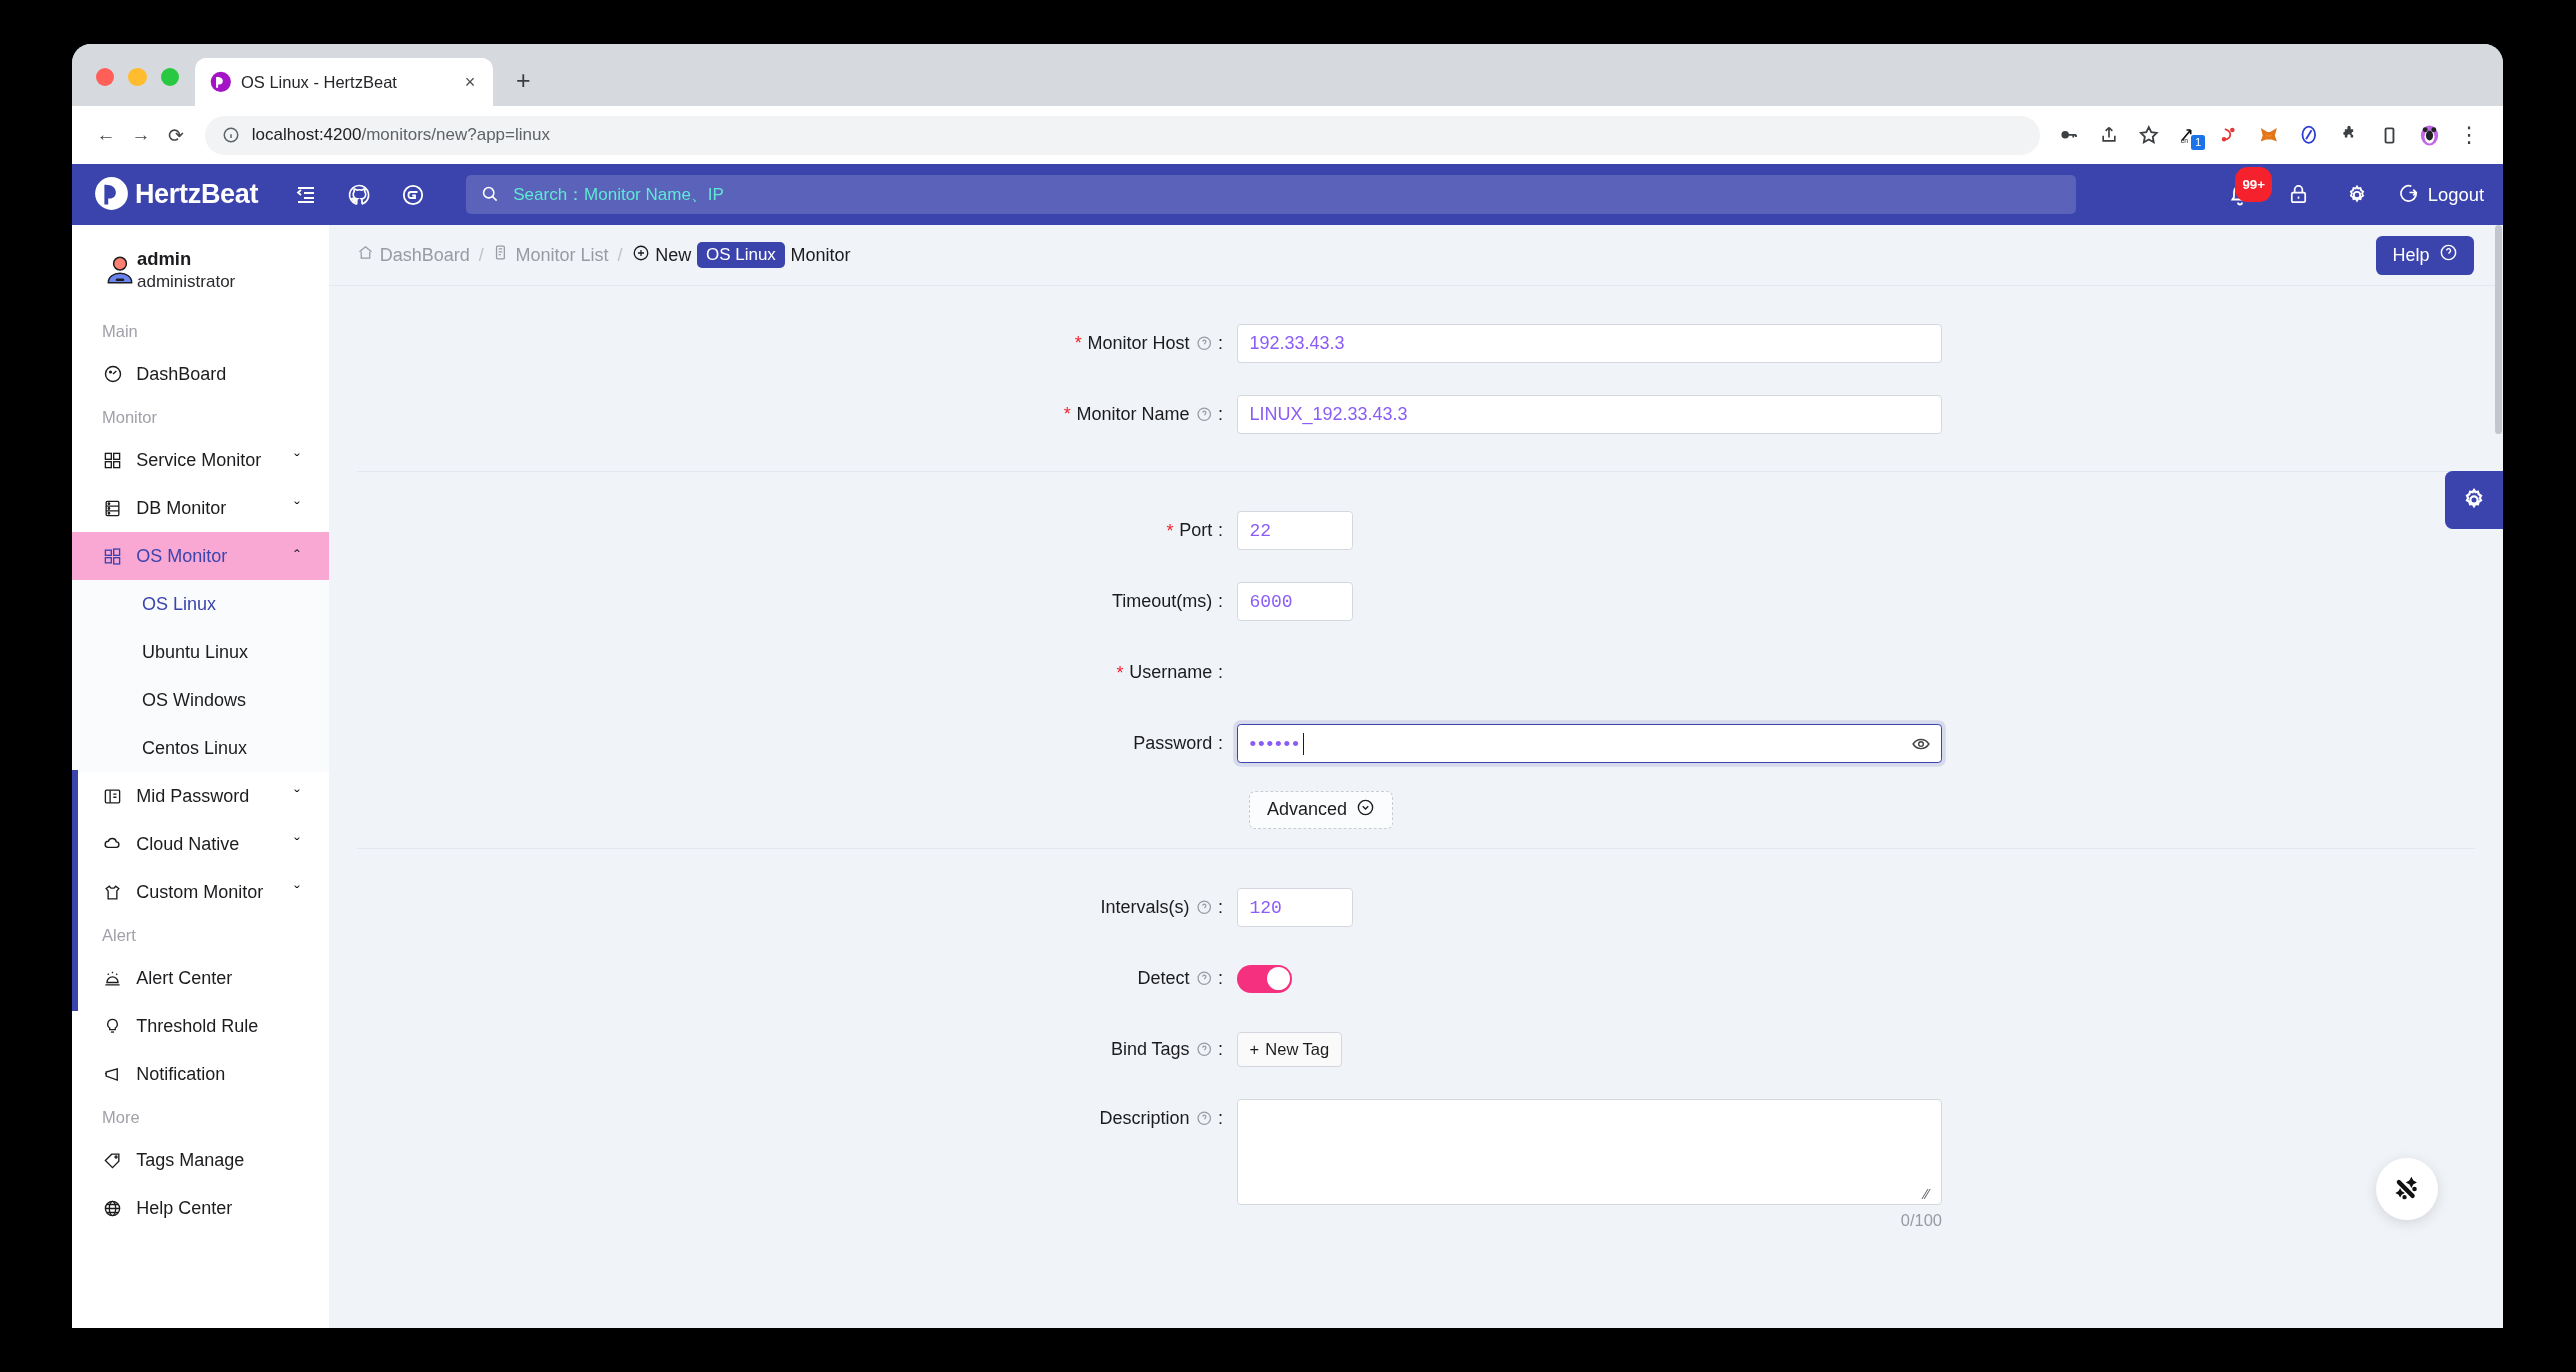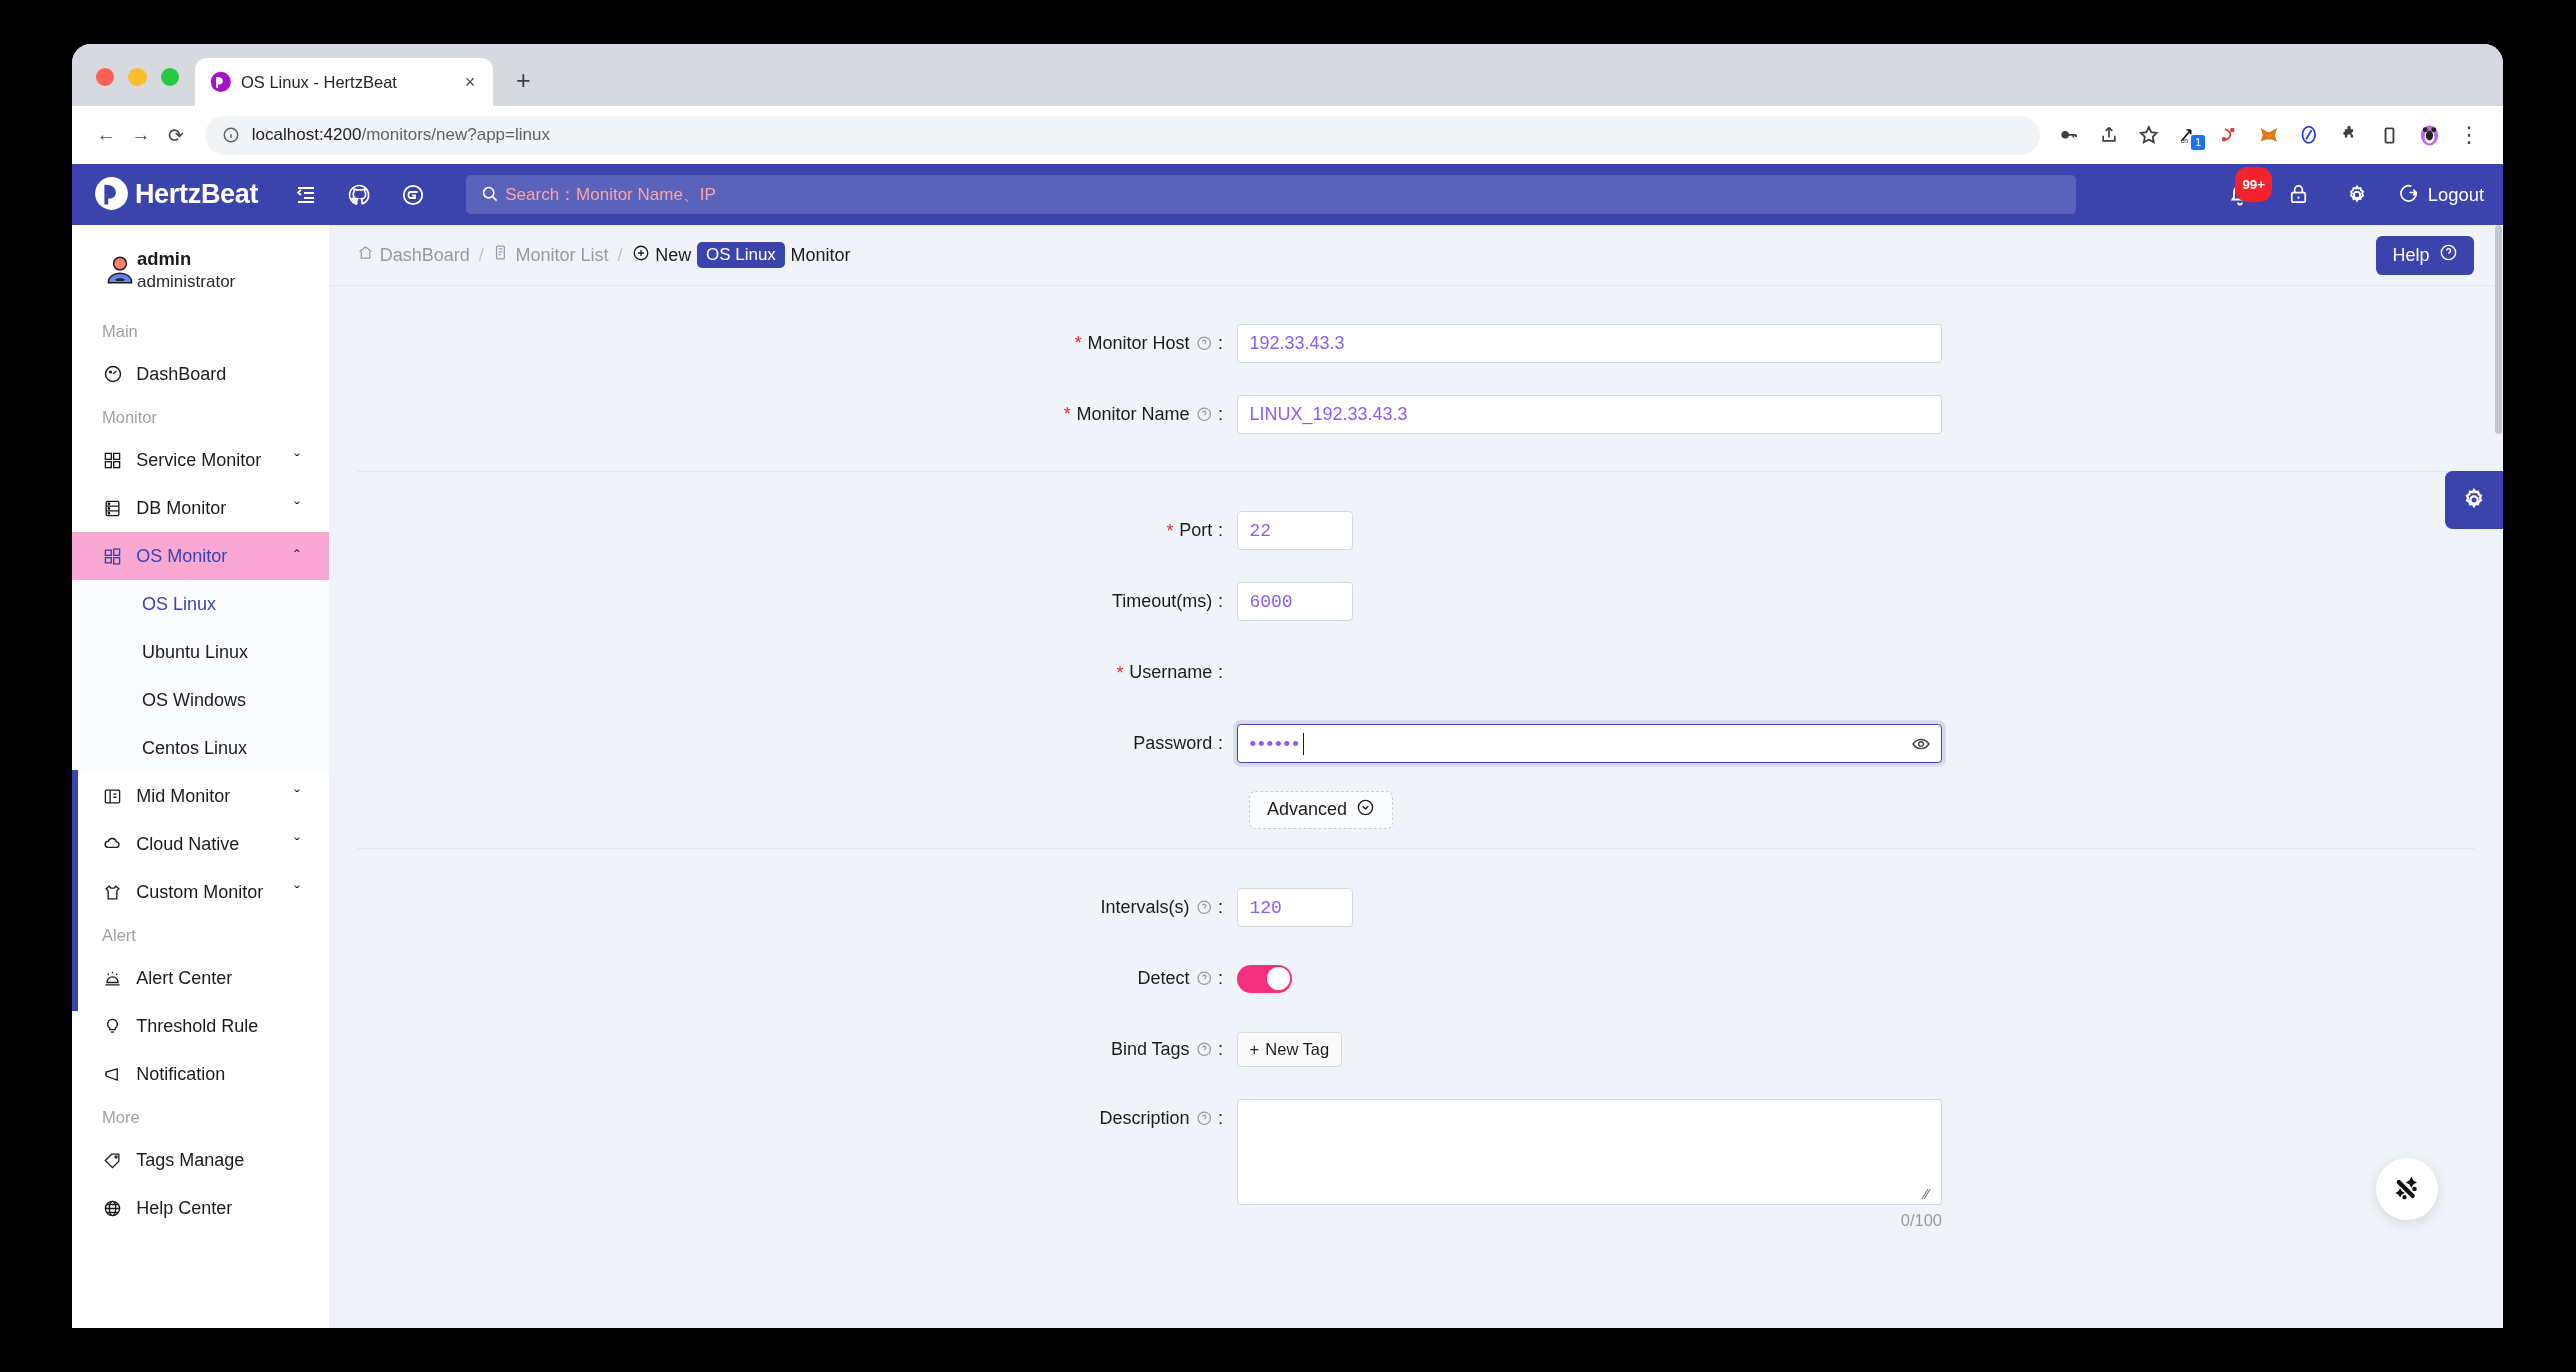--- a/index.html
+++ b/index.html
@@ -135,7 +135,7 @@
     display: flex; align-items: center;
     padding: 0 14px;
   }
-  .search-ph { font-size: 17px; color: #fca5a5; margin-left: 6px; white-space: nowrap; }
+  .search-ph { font-size: 17px; color: #5eead4; margin-left: 14px; white-space: nowrap; }
   .appbar-right { display: flex; align-items: center; gap: 21.6px; margin-left: auto; }
   .bell-wrap { position: relative; width: 37px; height: 37px; }
   .badge {

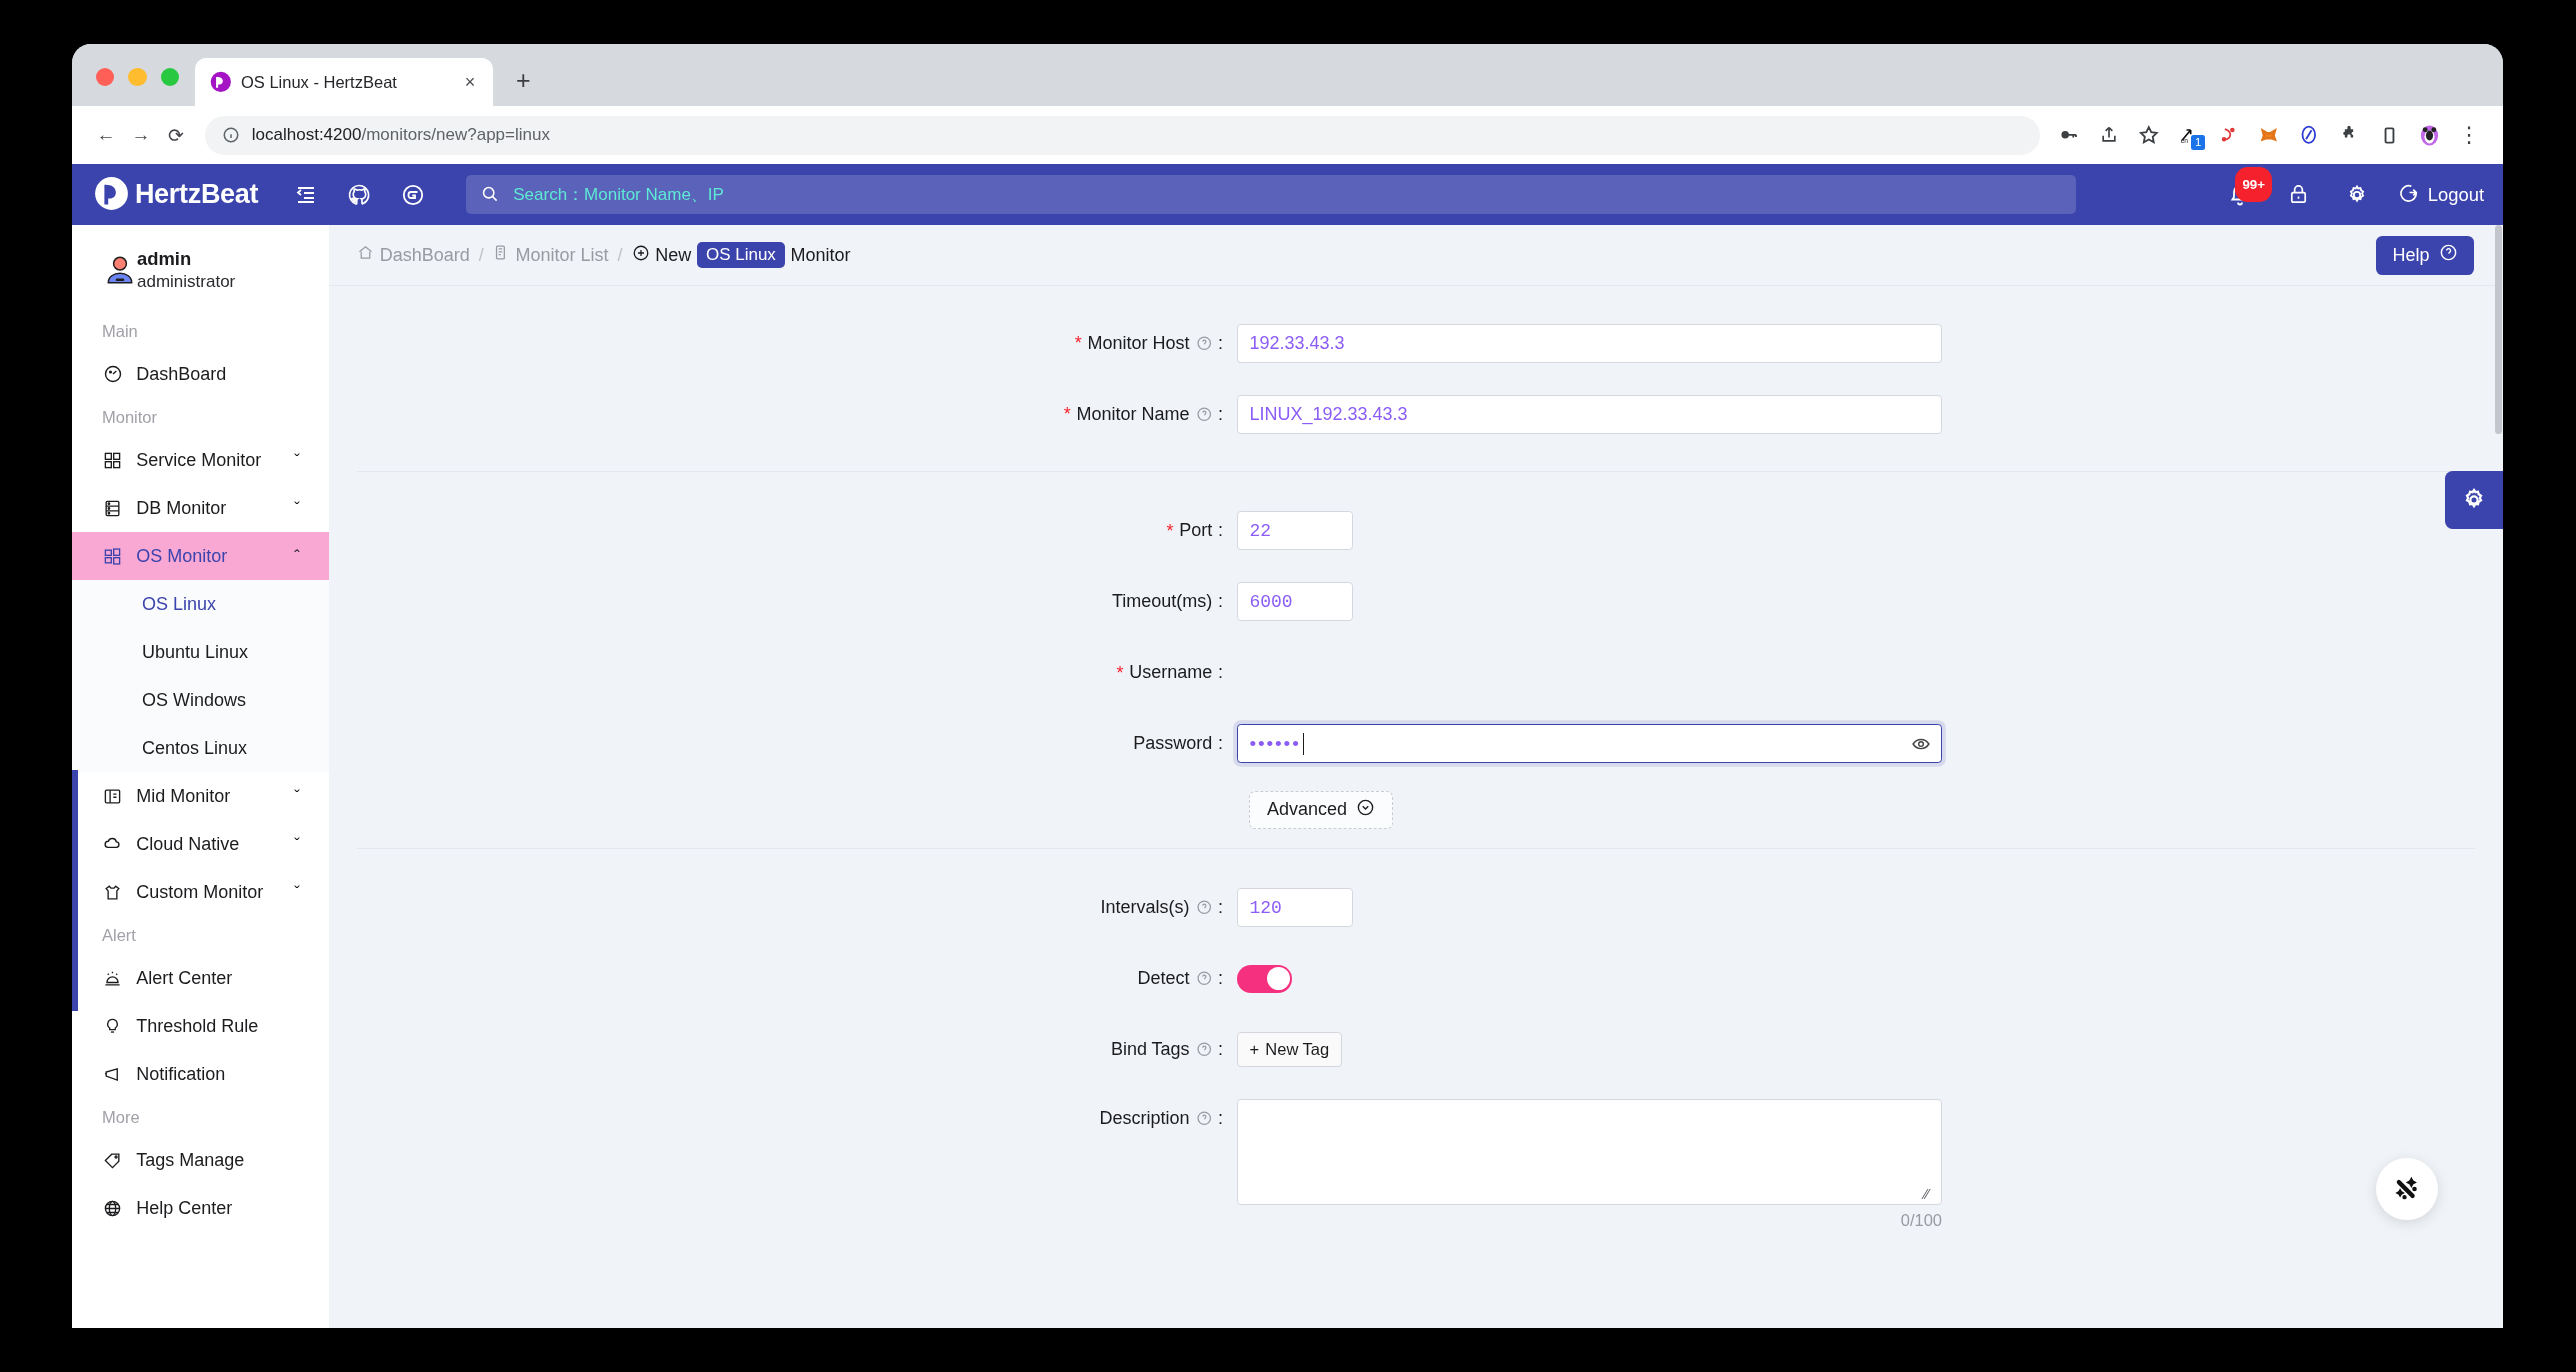--- a/index.html
+++ b/index.html
@@ -627,7 +627,7 @@
                 <path d="M13 9h4M13 13h4"></path>
             </svg>
           </span>
-          <span class="ni-label">Mid Monitor</span>
+          <span class="ni-label">Mid Password</span>
           <span class="ni-caret" style="font-size:16.5px;">ˇ</span>
         </div>
 

